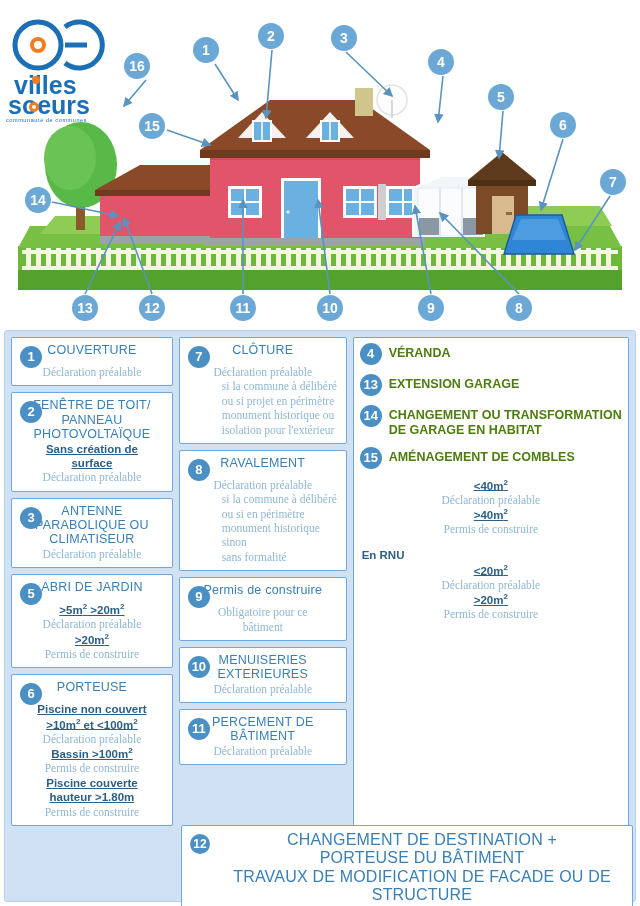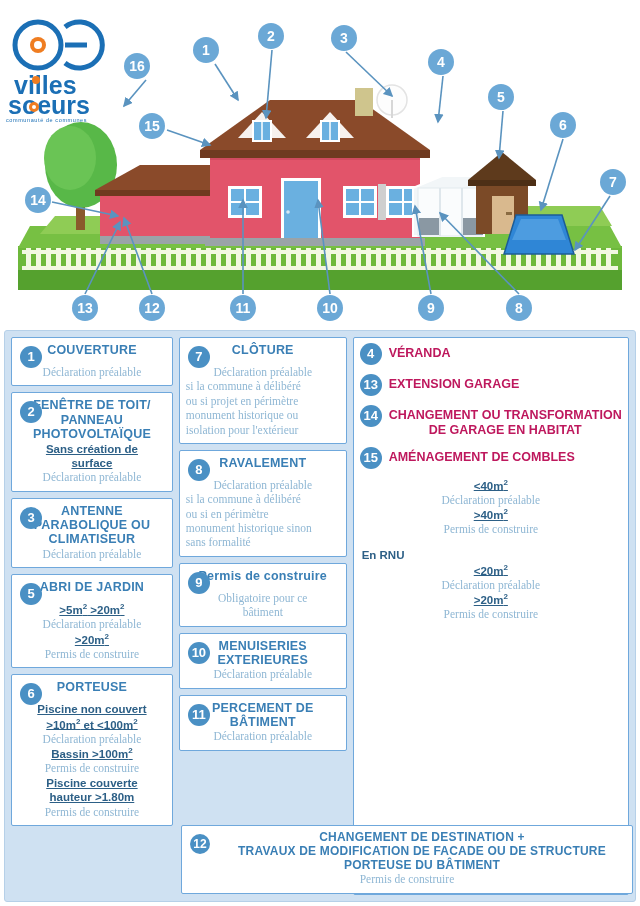--- a/index.html
+++ b/index.html
@@ -58,7 +58,7 @@
 
   .title {
     color:#3a7fb5;
-    font-weight:bold;
+    font-weight:normal;
     font-size:12.5px;
     letter-spacing:.2px;
     text-align:center;

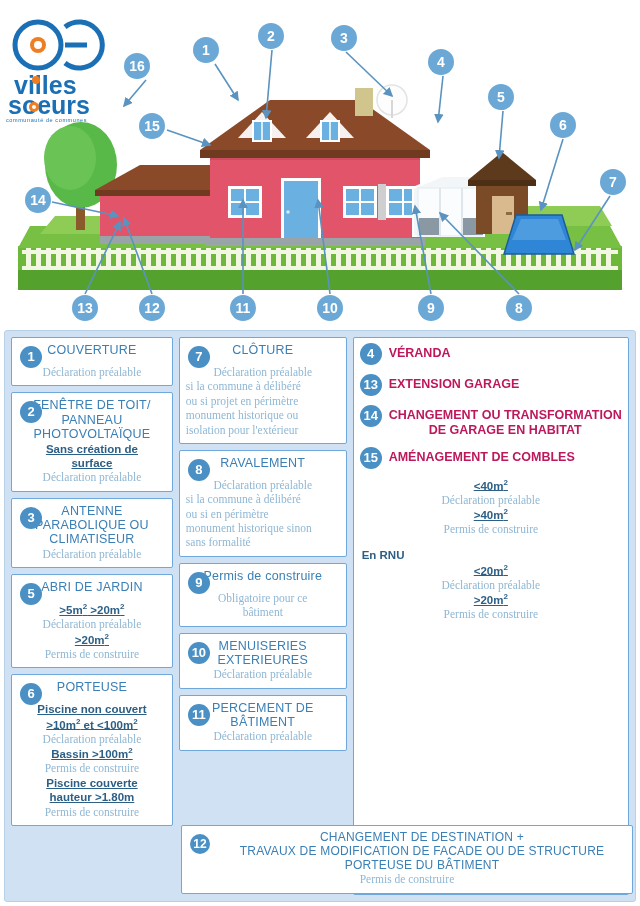--- a/index.html
+++ b/index.html
@@ -88,7 +88,7 @@
   .right-main { flex:1; display:flex; flex-direction:column; }
   .rline { display:flex; align-items:flex-start; gap:7px; margin-bottom:9px; }
   .rline .rtext {
-    color:#be185d; font-weight:bold; font-size:12.5px; line-height:1.18; padding-top:3px;text-align:center;
+    color:#4d7c0f; font-weight:bold; font-size:12.5px; line-height:1.18; padding-top:3px;
   }
   .zone-label { color:#2c5f86; font-weight:bold; font-size:11.5px; margin:4px 0 2px 2px; }
 

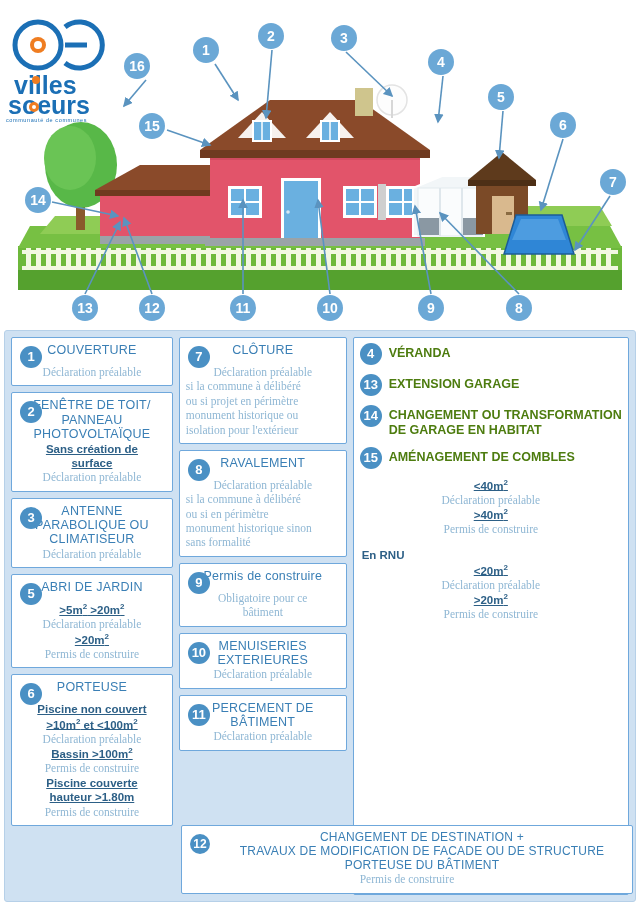--- a/index.html
+++ b/index.html
@@ -79,7 +79,7 @@
     line-height:1.25;
     font-family:Liberation Serif, serif;
   }
-  .sub.left { text-align:left; color:#8fb7d4; }
+  .sub.left { text-align:left; color:#8fb7d4;margin-left:36px; }
 
   .hang { position:relative; padding-left:0; }
   .hang .badge { position:absolute; left:2px; top:3px; }

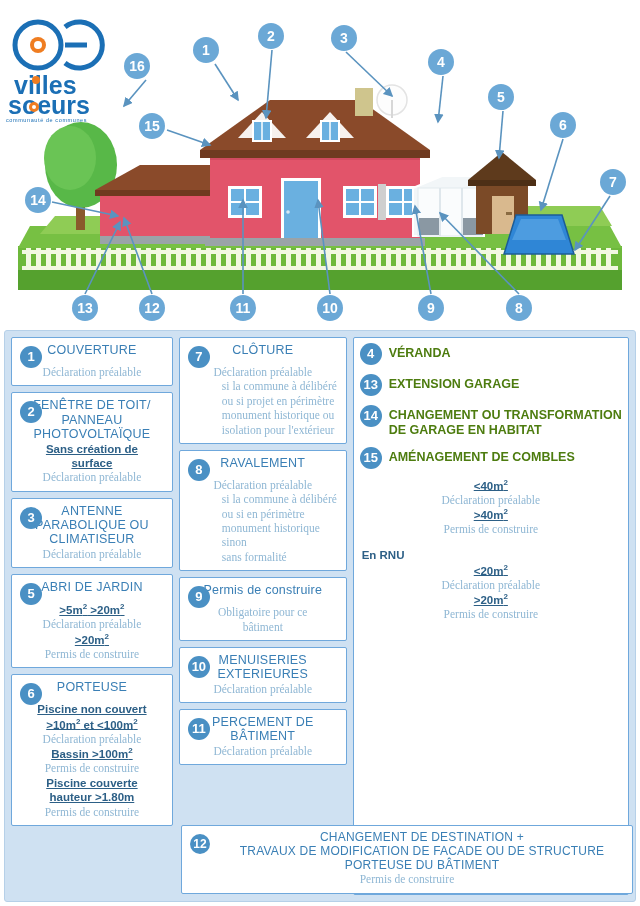--- a/index.html
+++ b/index.html
@@ -93,7 +93,7 @@
   .zone-label { color:#2c5f86; font-weight:bold; font-size:11.5px; margin:4px 0 2px 2px; }
 
   .card-16 .title { font-size:12px; }
-  .card-12 .title { font-size:12px; }
+  .card-12 .title { font-size:16px; }
 
   .sup { font-size:8px; vertical-align:super; }
 </style>

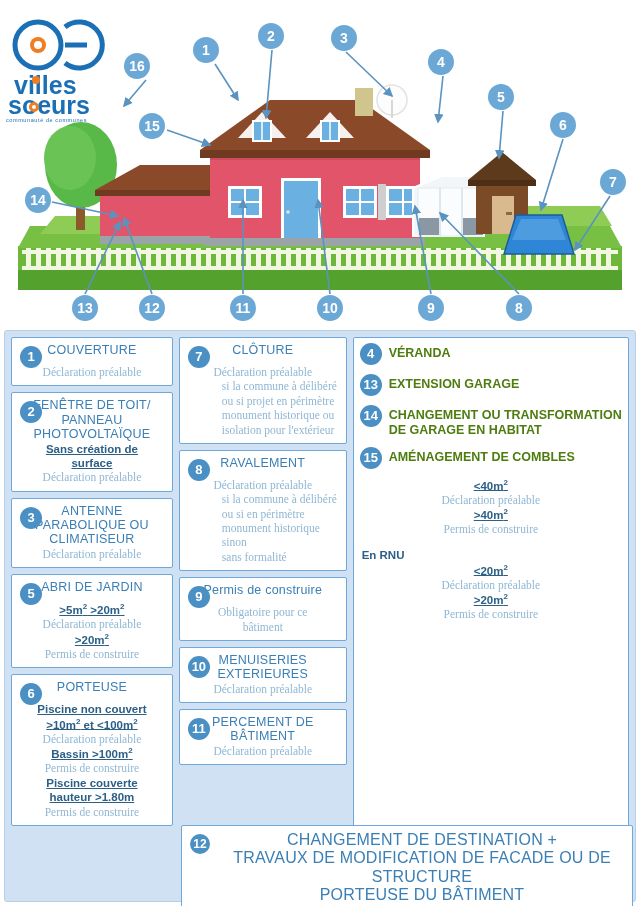--- a/index.html
+++ b/index.html
@@ -481,8 +481,8 @@
       <div class="hang" style="padding-left:30px; min-height:20px;">
         <span class="badge sm">12</span>
         <div class="title">CHANGEMENT DE DESTINATION +</div>
+        <div class="title">PORTEUSE DU BÂTIMENT</div>
         <div class="title">TRAVAUX DE MODIFICATION DE FACADE OU DE STRUCTURE</div>
-        <div class="title">PORTEUSE DU BÂTIMENT</div>
       </div>
       <div class="sub">Permis de construire</div>
     </div>

